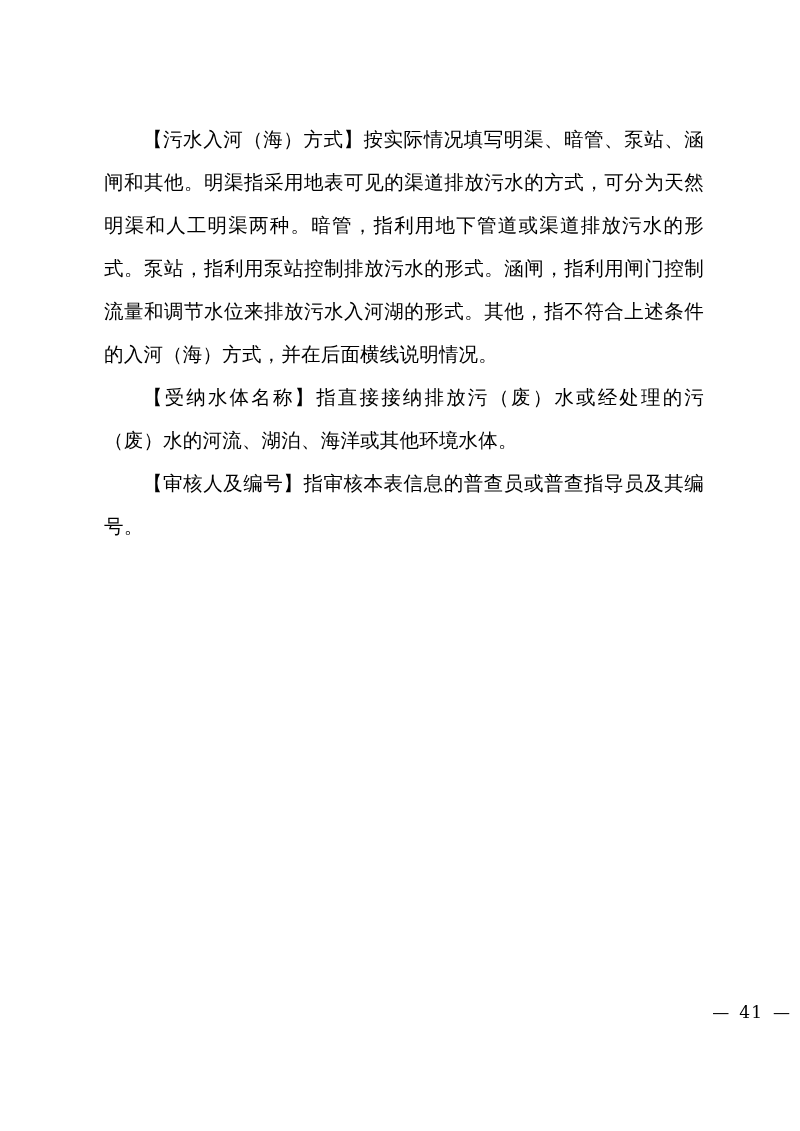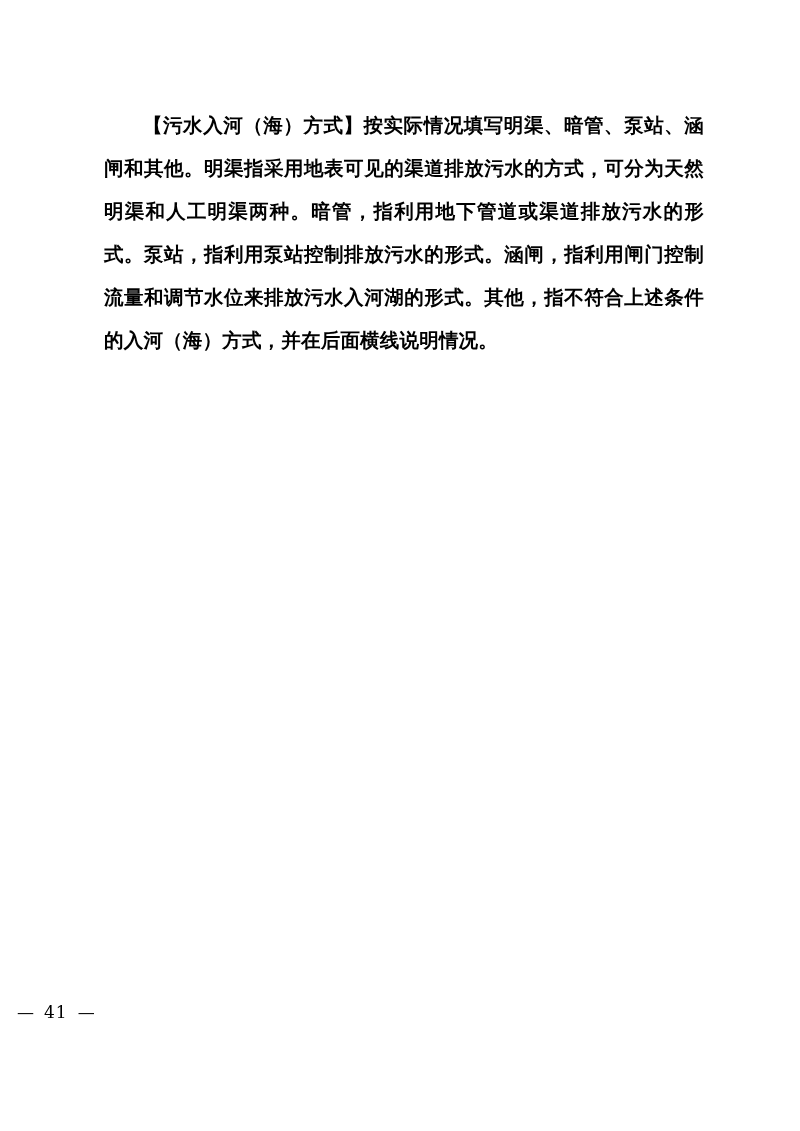--- a/index.html
+++ b/index.html
@@ -23,9 +23,8 @@
   .content {
     position: absolute;
     left: 104px;
-    top: 104px;
+    top: 118px;
     width: 600px;
-    font-weight: bold;
   }
   .para {
     font-size: 19.5px;

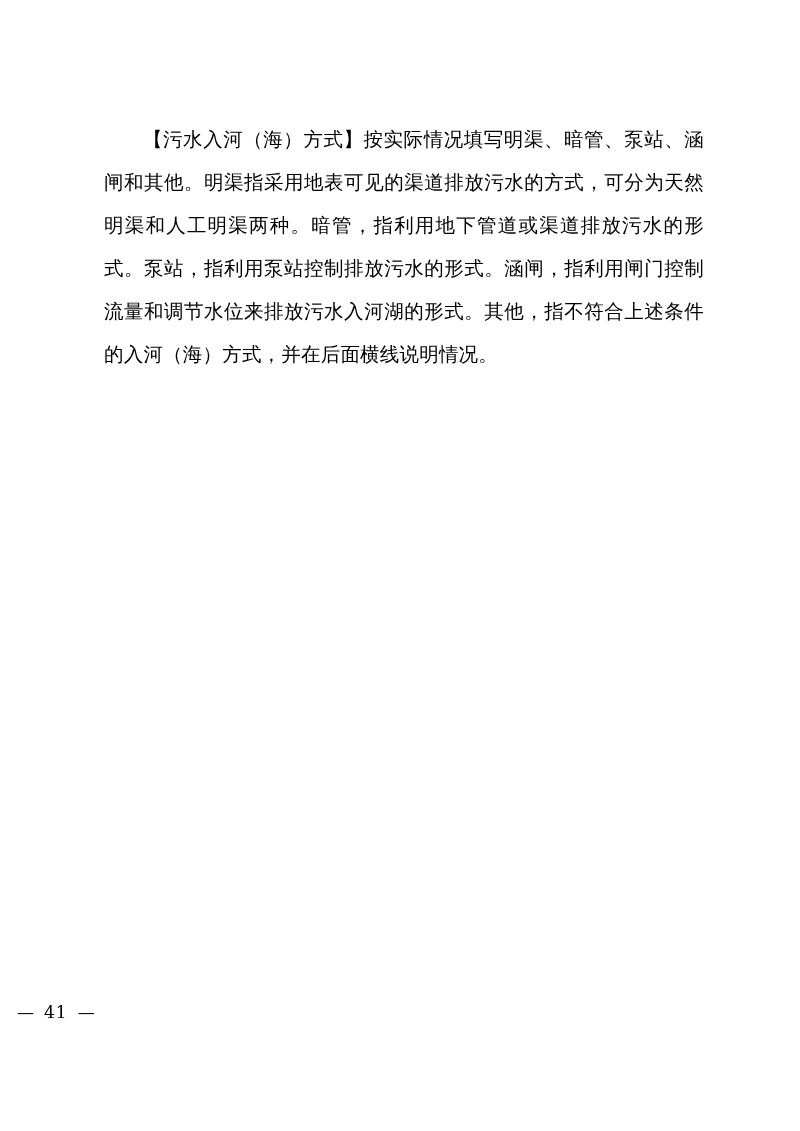--- a/index.html
+++ b/index.html
@@ -66,6 +66,7 @@
 <div class="page">
   <div class="content">
     <p class="para">【污水入河（海）方式】按实际情况填写明渠、暗管、泵站、涵闸和其他。明渠指采用地表可见的渠道排放污水的方式，可分为天然明渠和人工明渠两种。暗管，指利用地下管道或渠道排放污水的形式。泵站，指利用泵站控制排放污水的形式。涵闸，指利用闸门控制流量和调节水位来排放污水入河湖的形式。其他，指不符合上述条件的入河（海）方式，并在后面横线说明情况。</p>
+    <p class="para">【受纳水体名称】指直接接纳排放污（废）水或经处理的污（废）水的河流、湖泊、海洋或其他环境水体。</p>
   </div>
   <div class="footer">
     <span class="dash">—</span><span class="num">41</span><span class="dash">—</span>

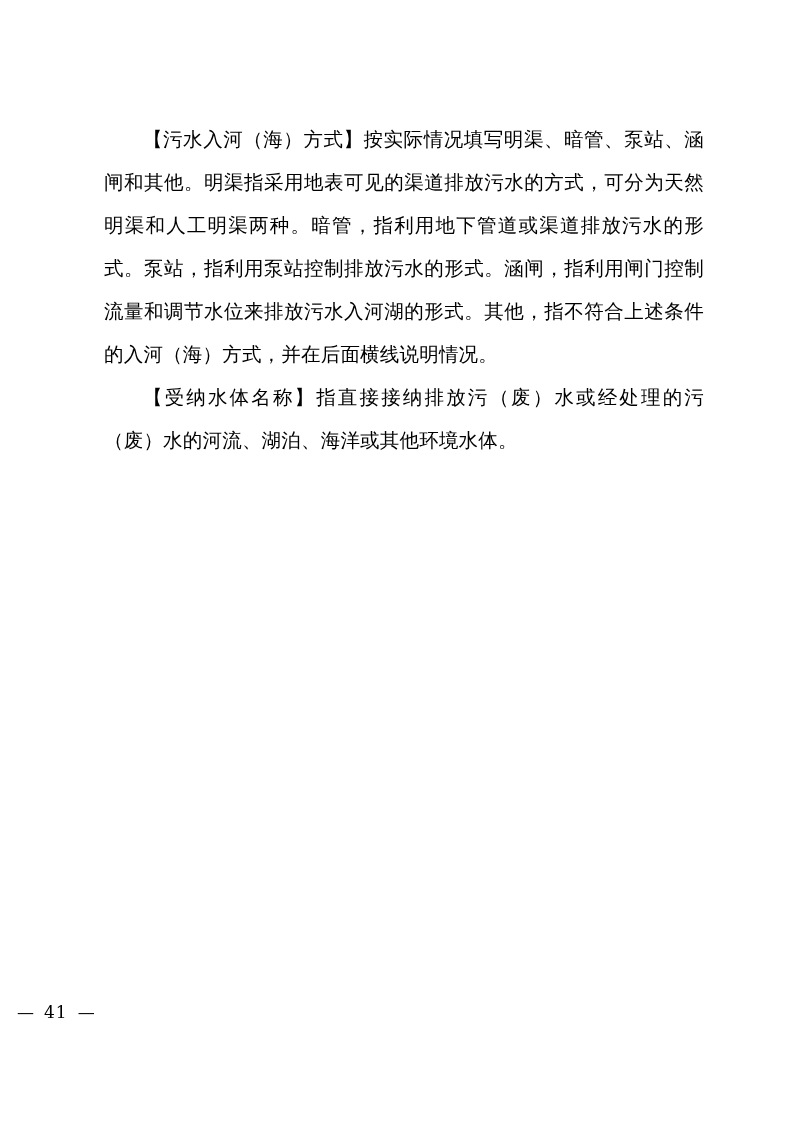--- a/index.html
+++ b/index.html
@@ -67,6 +67,7 @@
   <div class="content">
     <p class="para">【污水入河（海）方式】按实际情况填写明渠、暗管、泵站、涵闸和其他。明渠指采用地表可见的渠道排放污水的方式，可分为天然明渠和人工明渠两种。暗管，指利用地下管道或渠道排放污水的形式。泵站，指利用泵站控制排放污水的形式。涵闸，指利用闸门控制流量和调节水位来排放污水入河湖的形式。其他，指不符合上述条件的入河（海）方式，并在后面横线说明情况。</p>
     <p class="para">【受纳水体名称】指直接接纳排放污（废）水或经处理的污（废）水的河流、湖泊、海洋或其他环境水体。</p>
+    <p class="para">【审核人及编号】指审核本表信息的普查员或普查指导员及其编号。</p>
   </div>
   <div class="footer">
     <span class="dash">—</span><span class="num">41</span><span class="dash">—</span>

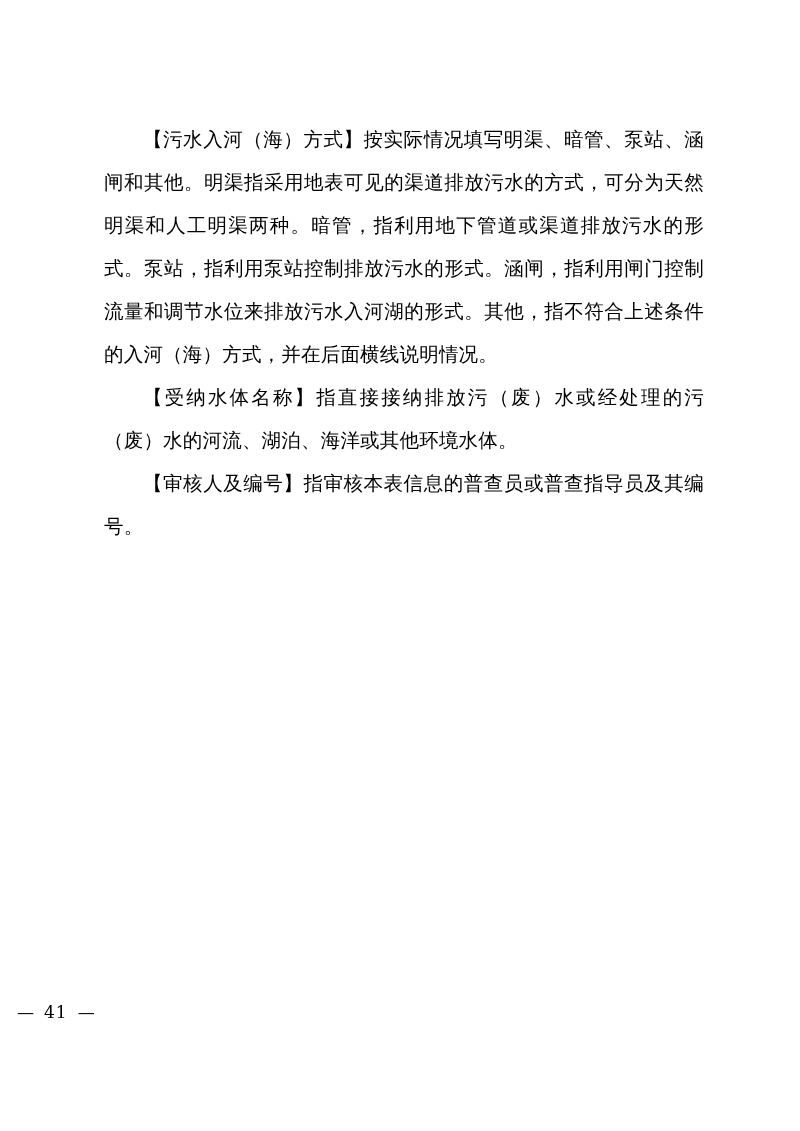--- a/index.html
+++ b/index.html
@@ -41,10 +41,10 @@
   }
   .footer {
     position: absolute;
-    left: 7px;
+    left: 17px;
     right: 0;
     top: 1000px;
-    text-align: left;
+    text-align: right;
     font-size: 17px;
     color: #000000;
     font-family: "DejaVu Serif", "Liberation Serif", serif;

